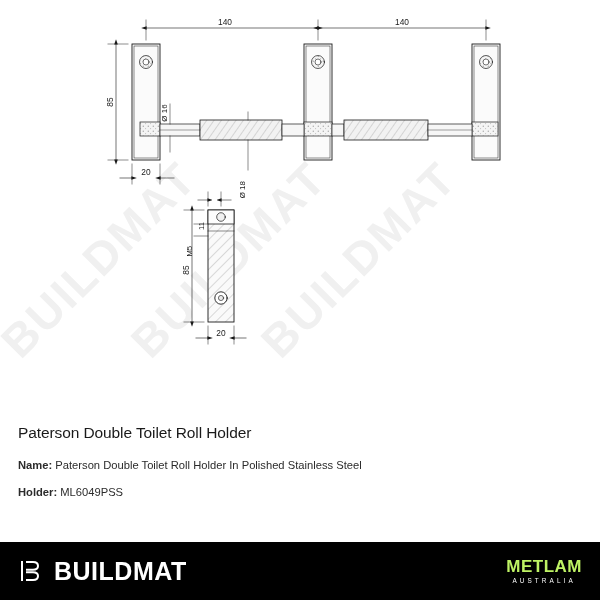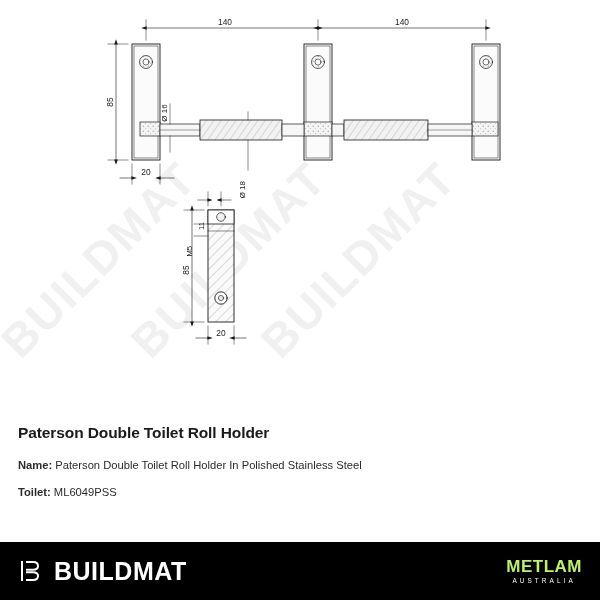--- a/index.html
+++ b/index.html
@@ -57,7 +57,7 @@
   .info h1 {
     margin: 0 0 16px 0;
     font-size: 15.5px;
-    font-weight: bold;
+    font-weight: normal;
     color: #1a1a1a;
     letter-spacing: -0.1px;
   }

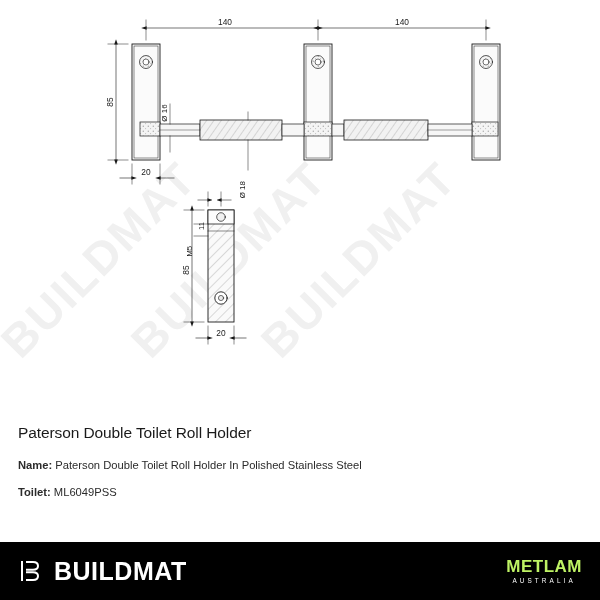--- a/index.html
+++ b/index.html
@@ -258,7 +258,7 @@
       <span class="v">Paterson Double Toilet Roll Holder In Polished Stainless Steel</span>
     </div>
     <div class="spec-row">
-      <span class="k">Toilet:</span>
+      <span class="k">Holder:</span>
       <span class="v">ML6049PSS</span>
     </div>
   </div>

